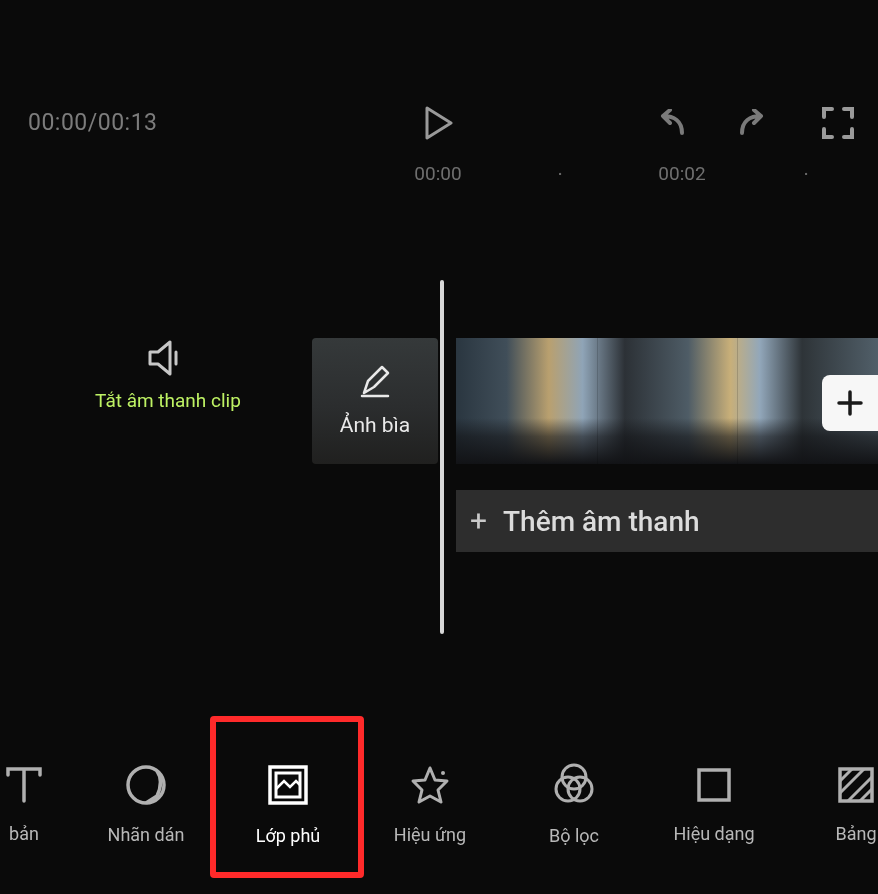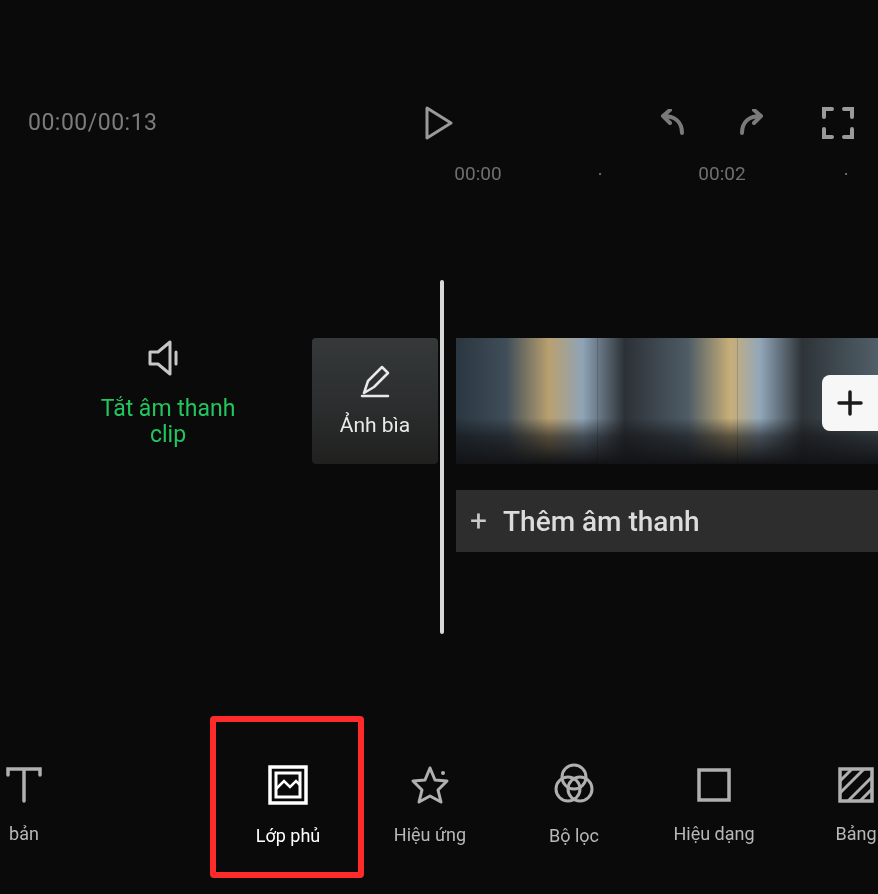--- a/index.html
+++ b/index.html
@@ -55,7 +55,7 @@
     font-size: 19px;
     color: #6f6f6f;
   }
-  .ruler span { position: absolute; transform: translateX(-50%); margin-left: 40px; }
+  .ruler span { position: absolute; transform: translateX(-50%); }
   .ruler .dot { font-size: 20px; }
 
   

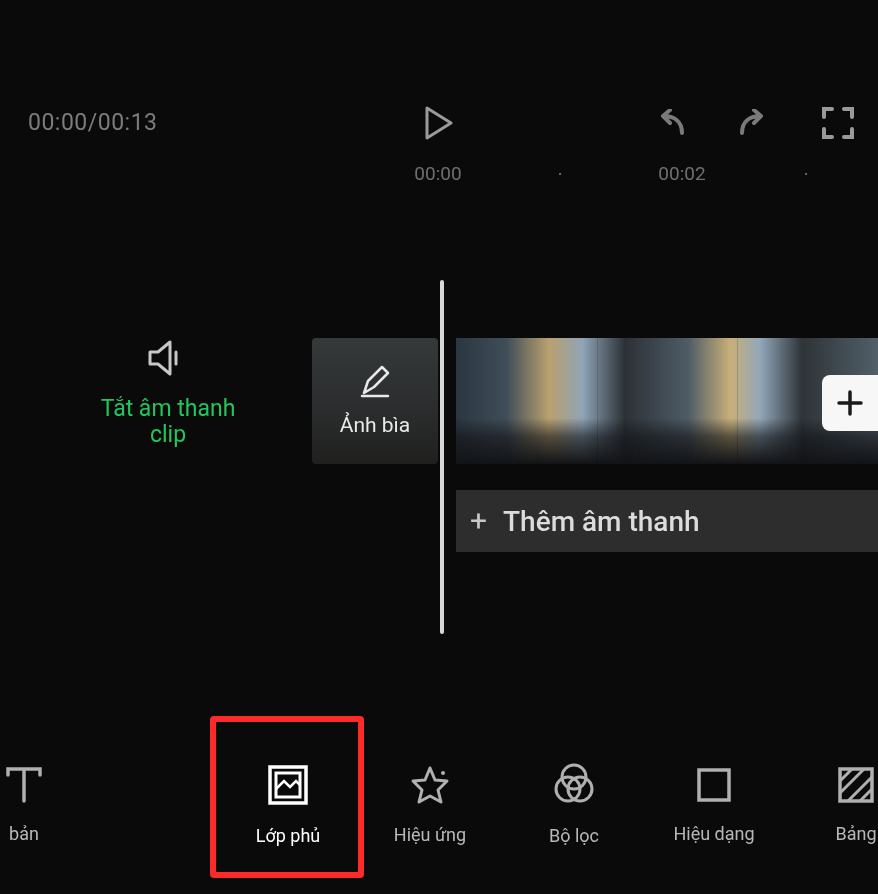--- a/index.html
+++ b/index.html
@@ -83,10 +83,10 @@
     text-align: center;
   }
   .mute-clip .lbl {
-    font-size: 23px;
-    color: #22c55e;
+    font-size: 19px;
+    color: #bef264;
     line-height: 26px;
-    margin-top: 18px;
+    margin-top: 10px;
   }
   .mute-icon-wrap { display:flex;justify-content:center; }
 

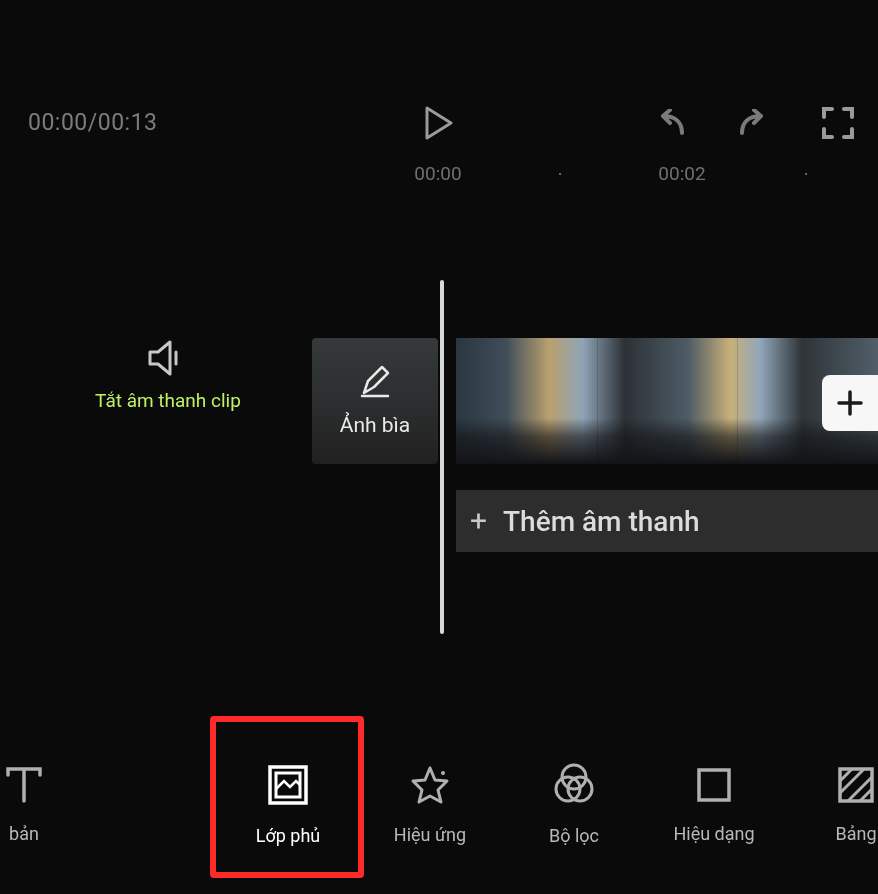--- a/index.html
+++ b/index.html
@@ -269,6 +269,13 @@
     <div class="tl-label">bản</div>
   </div>
 
+  <div class="tool" style="left:72px">
+    <svg width="42" height="42" viewBox="0 0 42 42">
+      <circle cx="21" cy="21" r="18" fill="none" stroke="#b0b0b0" stroke-width="3.5"></circle>
+      <path d="M32 7 Q39 17 32 32 L21 39" fill="none" stroke="#b0b0b0" stroke-width="3.5"></path>
+    </svg>
+    <div class="tl-label">Nhãn dán</div>
+  </div>
 
   <div class="tool active" style="left:214px">
     <svg width="44" height="44" viewBox="0 0 44 44">

